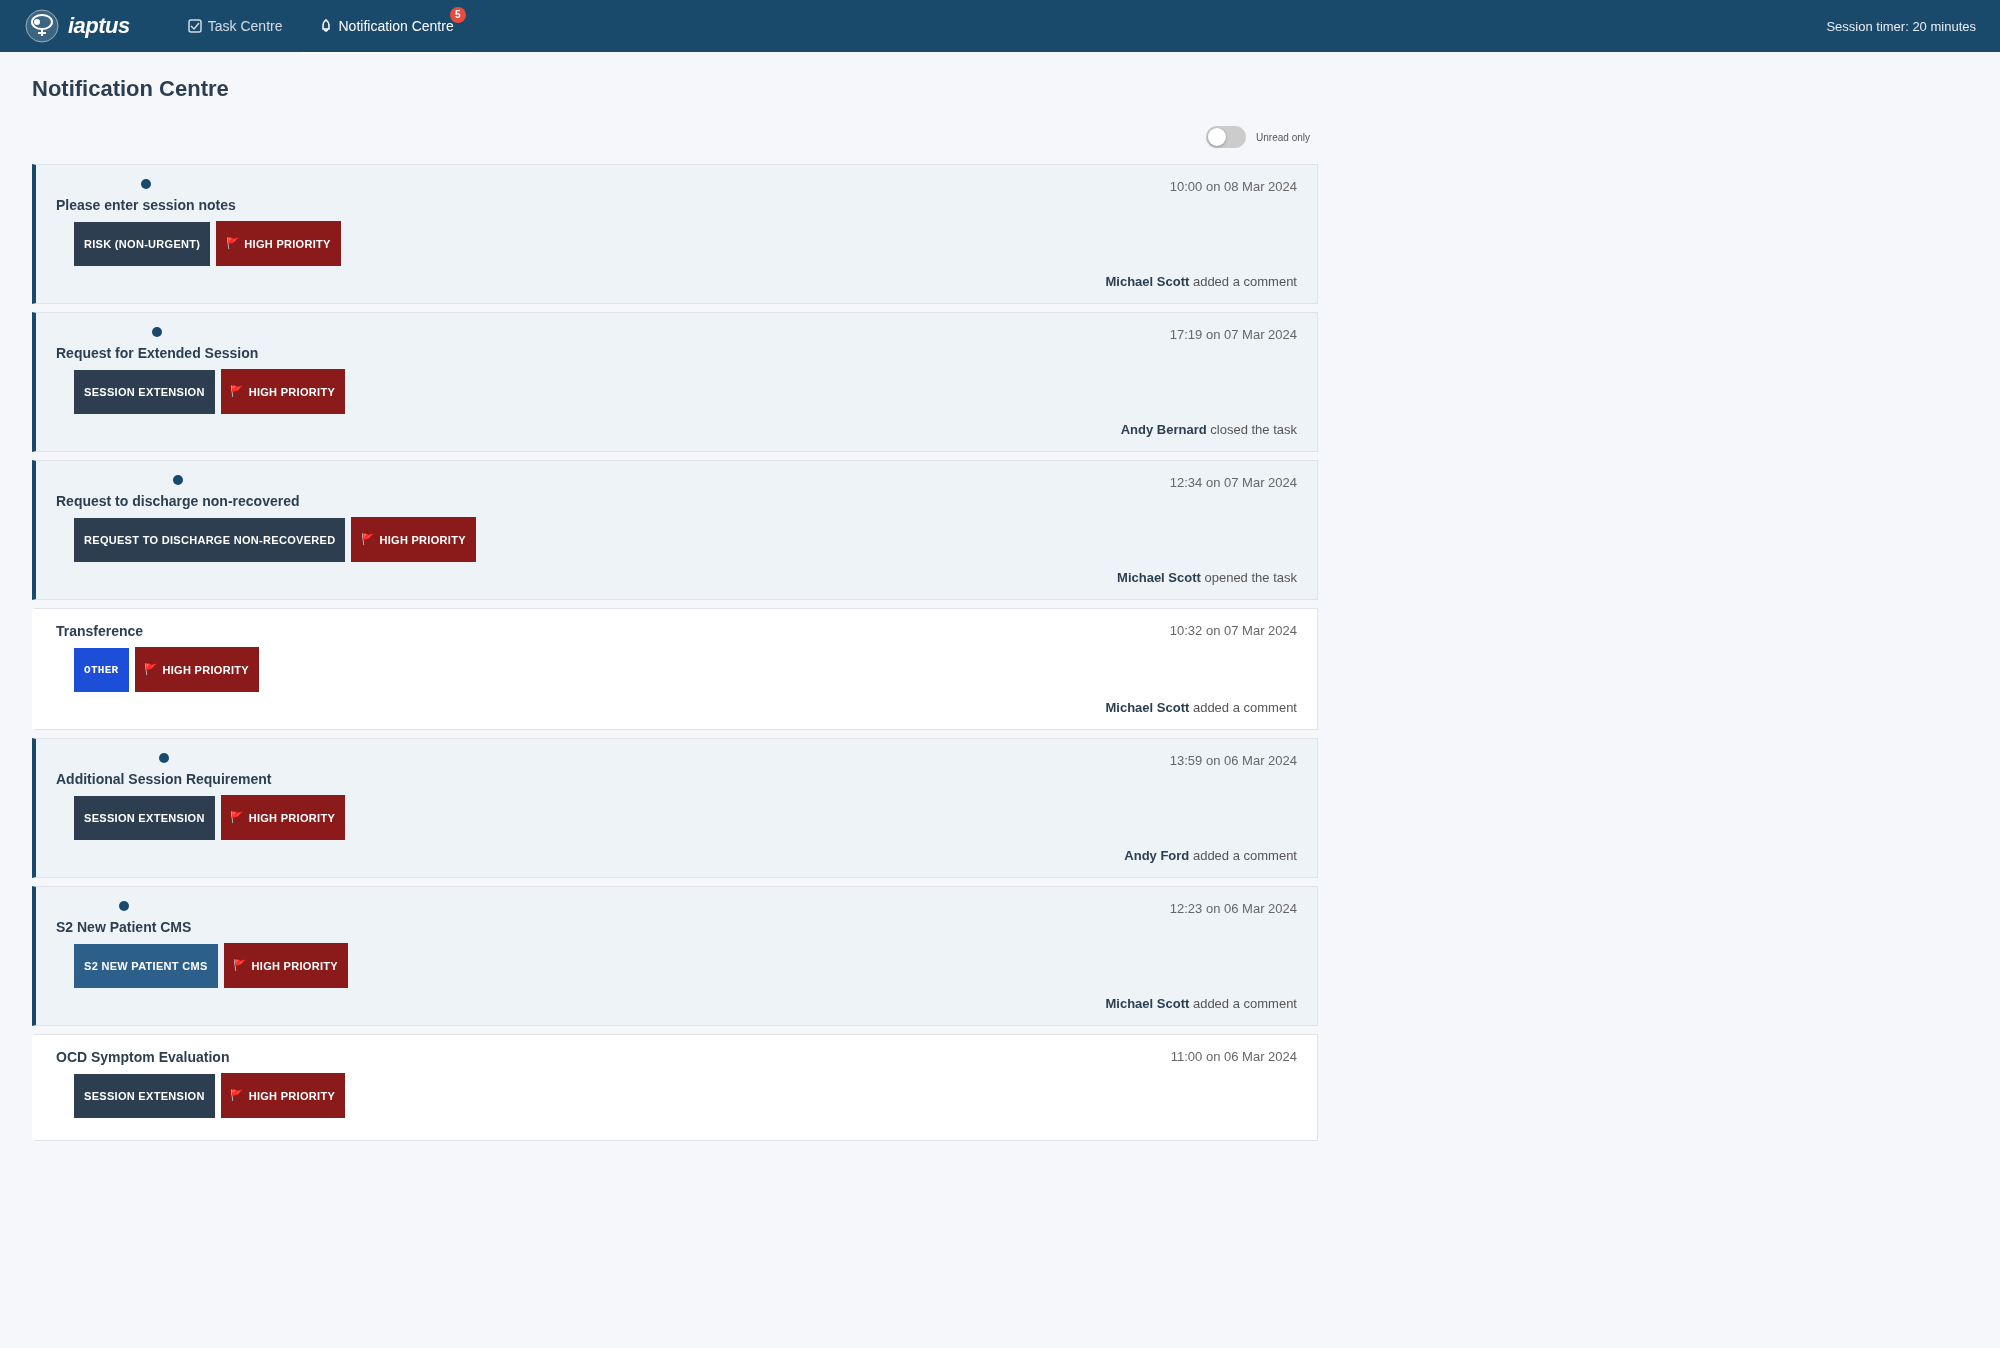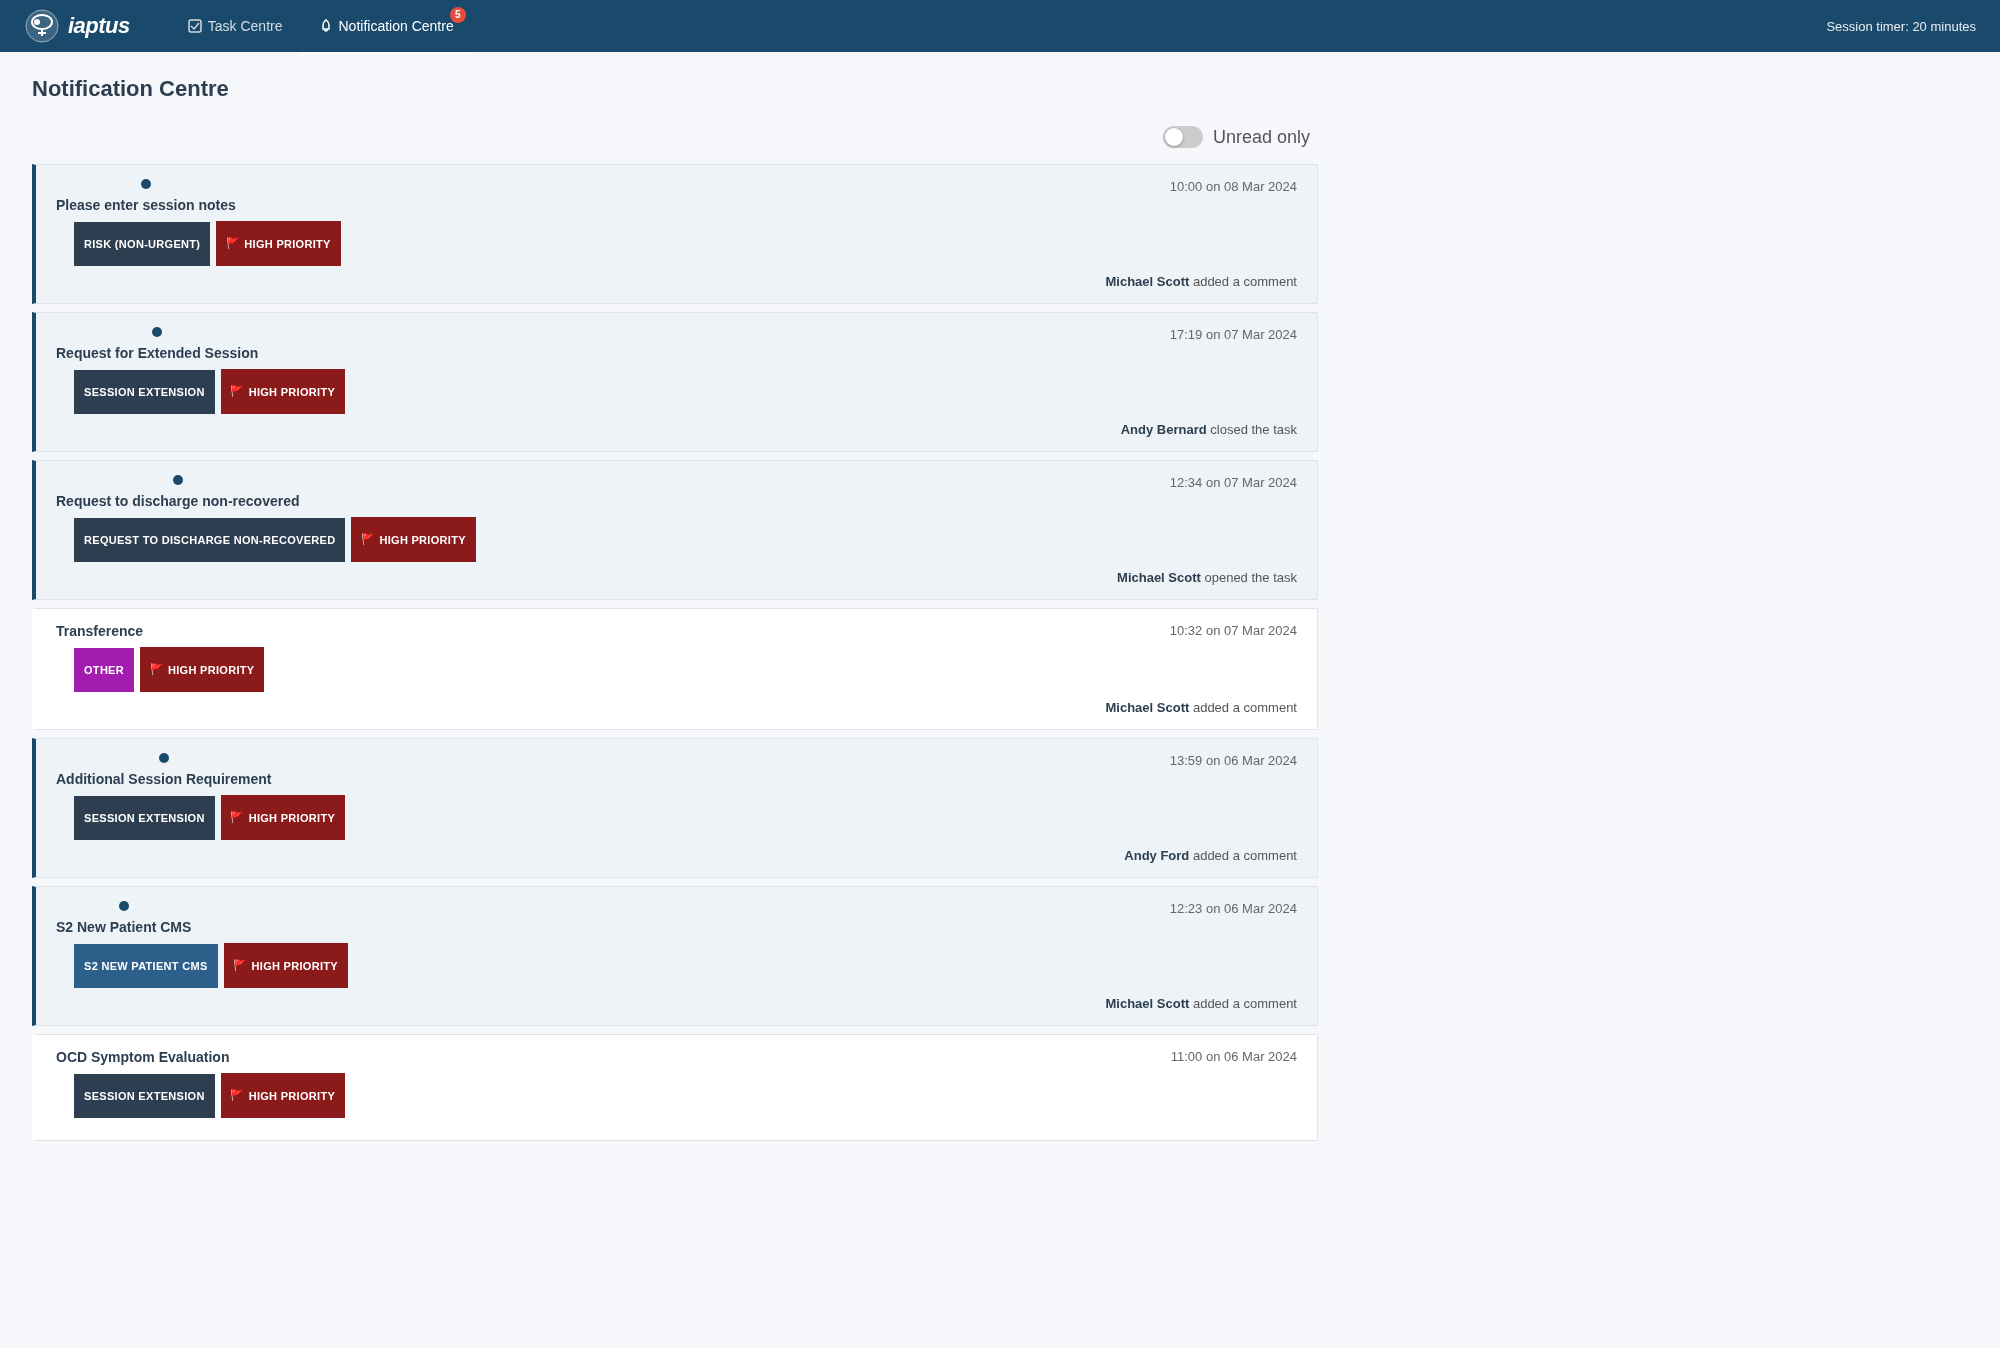--- a/index.html
+++ b/index.html
@@ -124,7 +124,7 @@
       box-shadow: 0 1px 3px rgba(0,0,0,0.3);
     }
     .toggle-label {
-      font-size: 18px;
+      font-size: 10px;
       color: #555;
     }
 

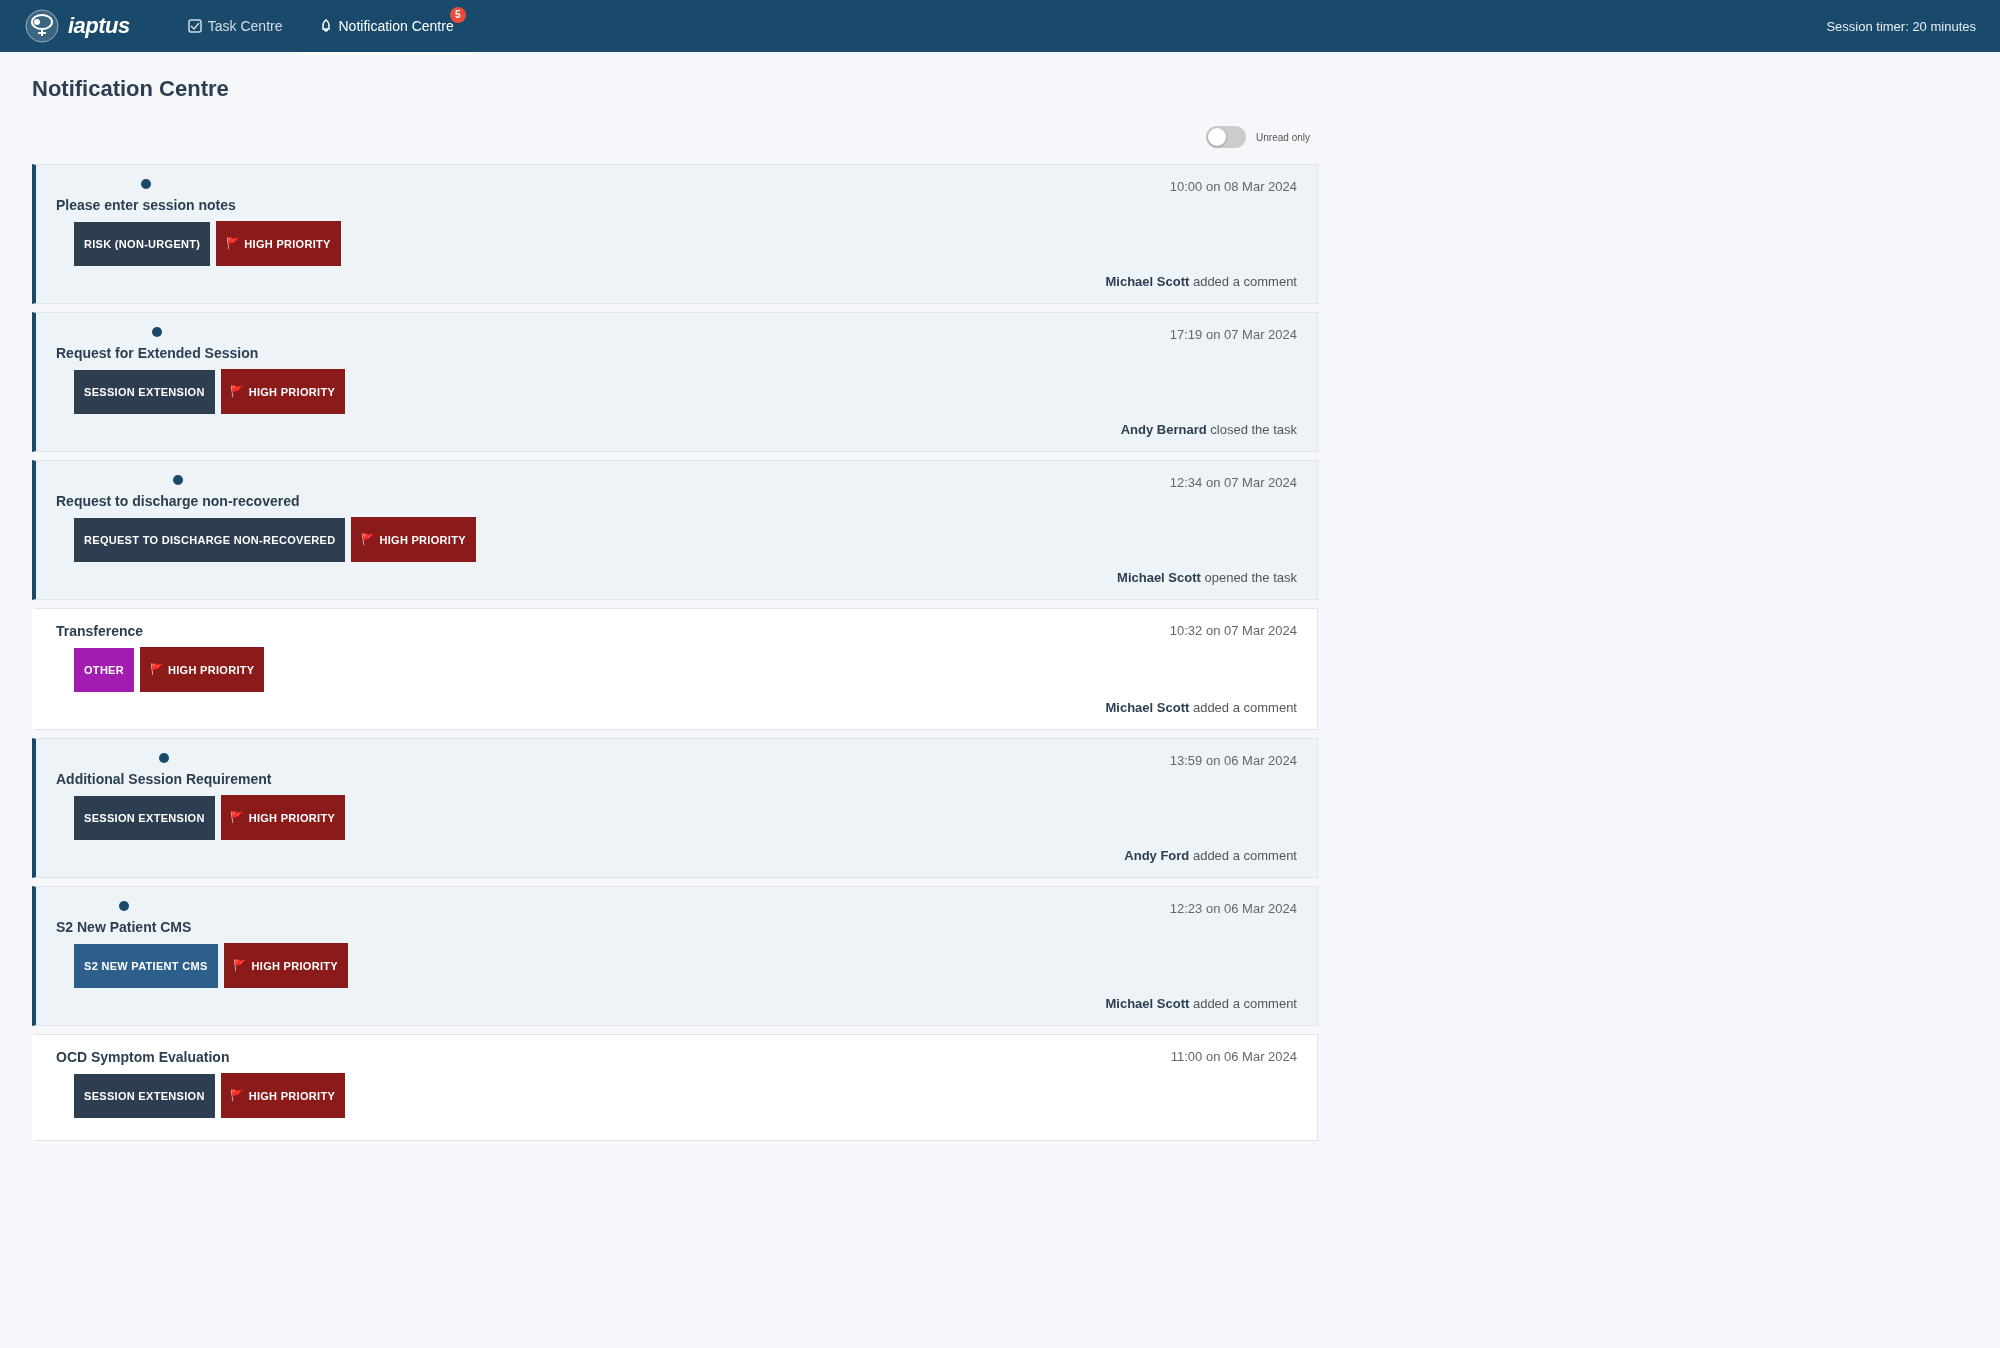--- a/index.html
+++ b/index.html
@@ -203,8 +203,9 @@
       gap: 4px;
     }
     .tag-other {
-      background: #a21caf;
-      color: #fff;
+      background: #1d4ed8;
+      color: #fff;
+      font-family: Liberation Mono, monospace;
     }
     .tag-s2 {
       background: #2c5f8a;

